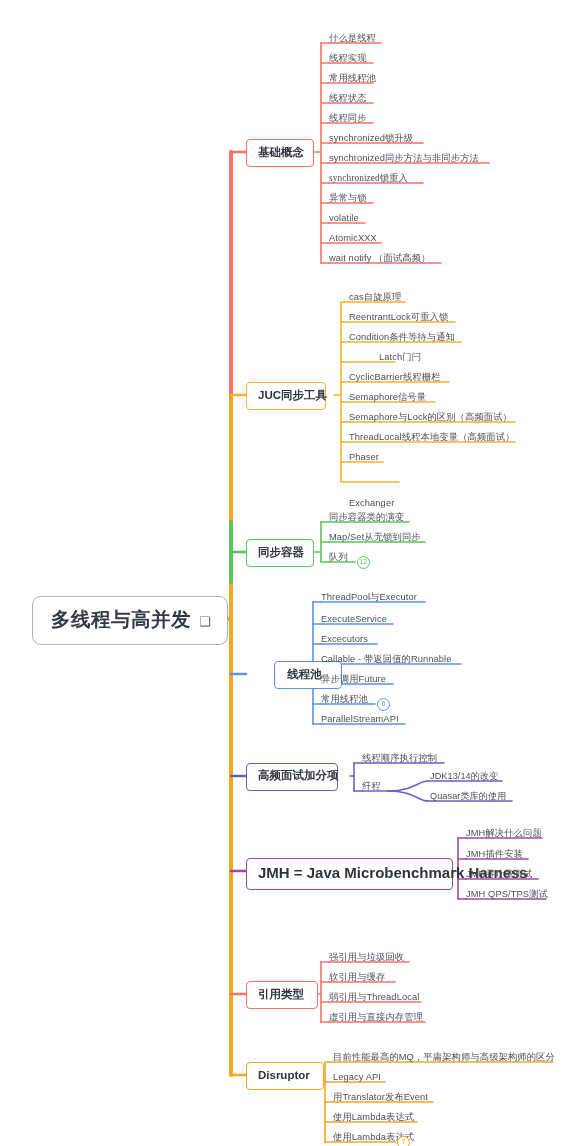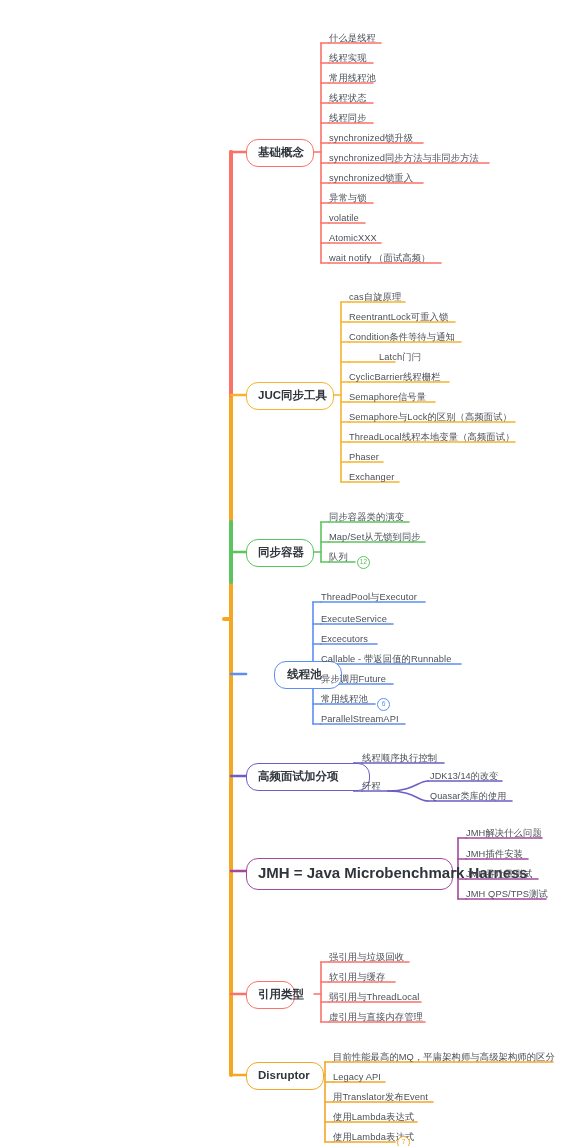--- a/index.html
+++ b/index.html
@@ -61,7 +61,7 @@
     position: absolute;
     border-width: 1.6px;
     border-style: solid;
-    border-radius: 12px;
+    border-radius: 4px;
     background: #ffffff;
     font-size: 11.5px;
     font-weight: bold;

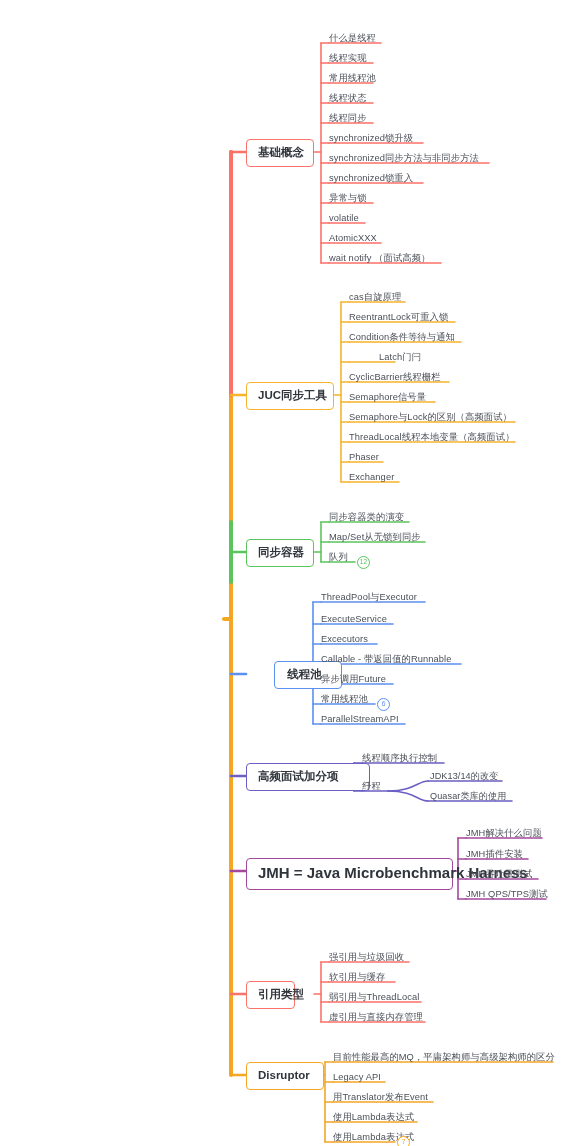--- a/index.html
+++ b/index.html
@@ -246,7 +246,7 @@
       <div class="leaf" style="left: 329px; top: 114px;">线程同步</div>
       <div class="leaf" style="left: 329px; top: 134px;">synchronized锁升级</div>
       <div class="leaf" style="left: 329px; top: 154px;">synchronized同步方法与非同步方法</div>
-      <div class="leaf" style="left: 329px; top: 174px;">synchronized锁重入</div>
+      <div class="leaf" style="left: 329px; top: 174px; font-family: Liberation Serif, serif;">synchronized锁重入</div>
       <div class="leaf" style="left: 329px; top: 194px;">异常与锁</div>
       <div class="leaf" style="left: 329px; top: 214px;">volatile</div>
       <div class="leaf" style="left: 329px; top: 234px;">AtomicXXX</div>

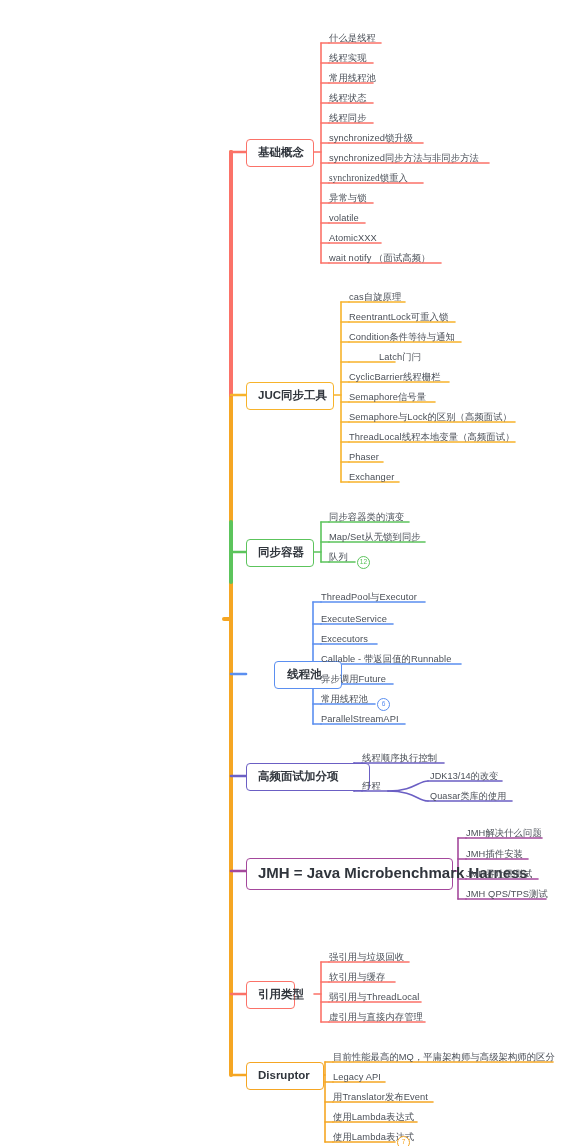--- a/index.html
+++ b/index.html
@@ -251,7 +251,7 @@
       <div class="leaf" style="left: 329px; top: 214px;">volatile</div>
       <div class="leaf" style="left: 329px; top: 234px;">AtomicXXX</div>
       <div class="leaf" style="left: 329px; top: 254px;">wait notify （面试高频）</div>
-      <div class="branch-node" style="left: 246px; top: 382px; width: 88px; border-color: rgb(247, 179, 43); text-align: center;"><span>JUC同步工具</span></div>
+      <div class="branch-node" style="left: 246px; top: 382px; width: 80px; border-color: rgb(247, 179, 43); text-align: center;"><span>JUC同步工具</span></div>
       <div class="leaf" style="left: 349px; top: 293px;">cas自旋原理</div>
       <div class="leaf" style="left: 349px; top: 313px;">ReentrantLock可重入锁</div>
       <div class="leaf" style="left: 349px; top: 333px;">Condition条件等待与通知</div>

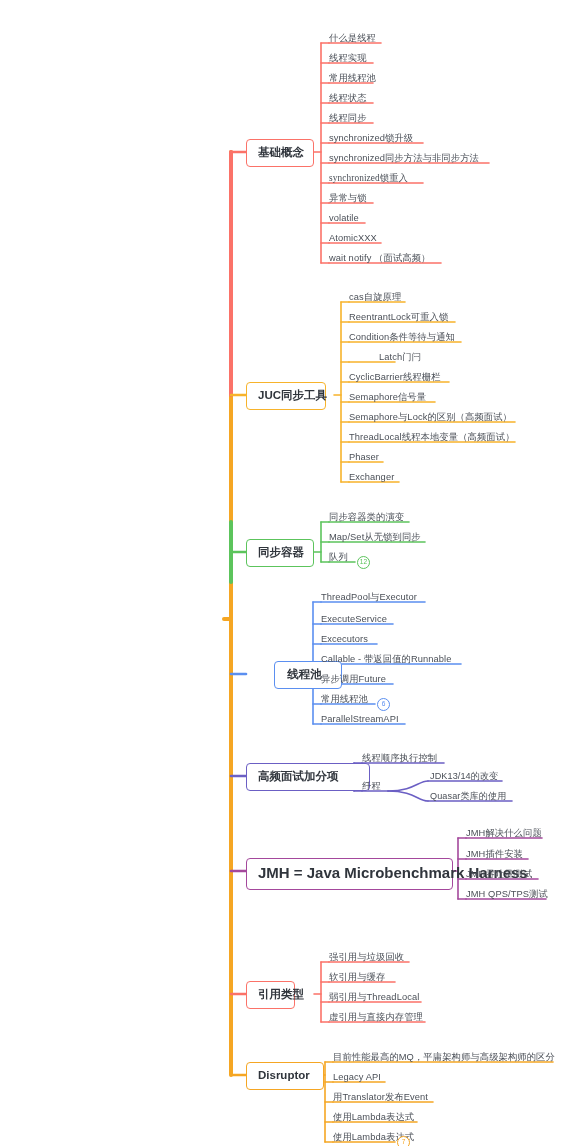--- a/index.html
+++ b/index.html
@@ -261,7 +261,7 @@
       <div class="leaf" style="left: 349px; top: 413px;">Semaphore与Lock的区别（高频面试）</div>
       <div class="leaf" style="left: 349px; top: 433px;">ThreadLocal线程本地变量（高频面试）</div>
       <div class="leaf" style="left: 349px; top: 453px;">Phaser</div>
-      <div class="leaf" style="left: 349px; top: 473px;">Exchanger</div>
+      <div class="leaf" style="left: 349px; top: 499px;">Exchanger</div>
       <div class="branch-node" style="left: 246px; top: 539px; width: 68px; border-color: rgb(92, 196, 92); text-align: left;"><span>同步容器</span></div>
       <div class="leaf" style="left: 329px; top: 513px;">同步容器类的演变</div>
       <div class="leaf" style="left: 329px; top: 533px;">Map/Set从无锁到同步</div>

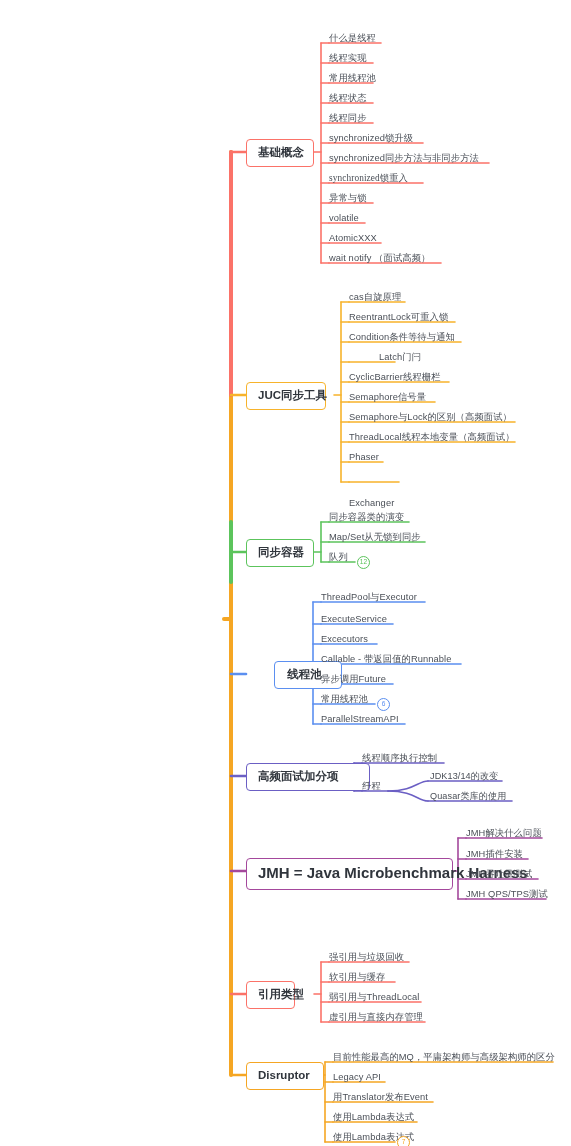--- a/index.html
+++ b/index.html
@@ -236,6 +236,10 @@
       <path d="M 333 1142 H 395" stroke="#f5a623" stroke-width="1.6" fill="none" stroke-linecap="round" stroke-linejoin="round"></path>
     </svg>
 
+  <div class="root-node">
+    <span class="root-label">多线程与高并发</span>
+    <span class="root-icon">❏</span>
+  </div>
 
   <div id="nodes">
       <div class="branch-node" style="left: 246px; top: 139px; width: 68px; border-color: rgb(251, 114, 104); text-align: center;"><span>基础概念</span></div>

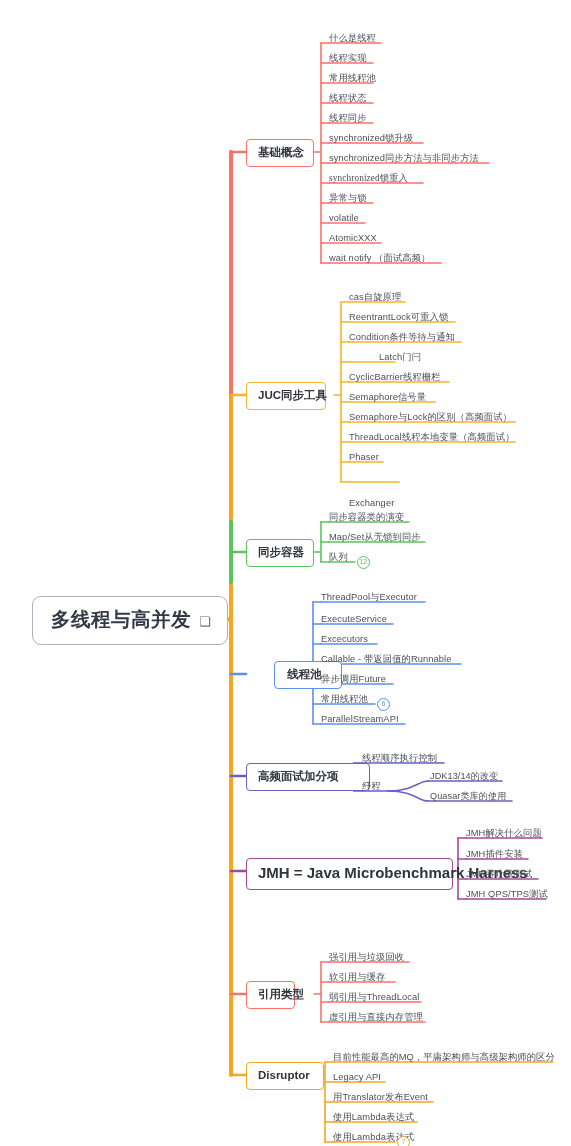--- a/index.html
+++ b/index.html
@@ -280,7 +280,7 @@
       <div class="leaf" style="left: 321px; top: 695px;">常用线程池</div>
       <div class="badge" style="left: 377px; top: 698px; border-color: rgb(91, 143, 240); color: rgb(91, 143, 240);">6</div>
       <div class="leaf" style="left: 321px; top: 715px;">ParallelStreamAPI</div>
-      <div class="branch-node" style="left: 246px; top: 763px; width: 124px; border-color: rgb(107, 95, 196); "><span>高频面试加分项</span></div>
+      <div class="branch-node" style="left: 246px; top: 763px; width: 92px; border-color: rgb(107, 95, 196); text-align: center; font-family: Liberation Mono, monospace;"><span>高频面试加分项</span></div>
       <div class="leaf" style="left: 362px; top: 754px; text-align: right;">线程顺序执行控制</div>
       <div class="leaf" style="left: 362px; top: 782px;">纤程</div>
       <div class="leaf sub" style="left: 430px; top: 772px;">JDK13/14的改变</div>

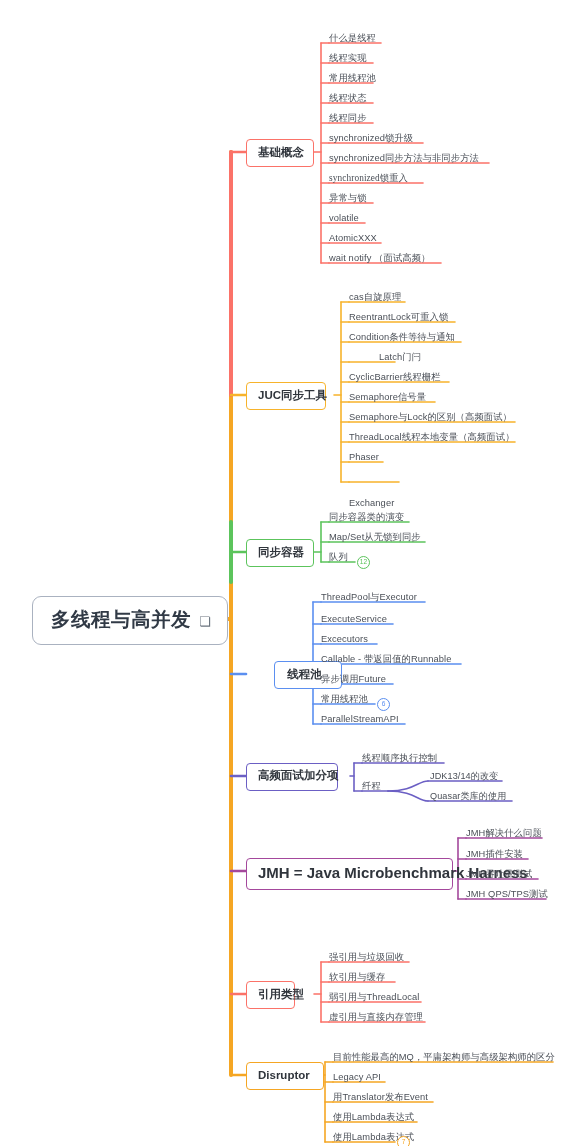--- a/index.html
+++ b/index.html
@@ -290,7 +290,7 @@
       <div class="leaf" style="left: 466px; top: 850px;">JMH插件安装</div>
       <div class="leaf" style="left: 466px; top: 870px;">JMH吞吐量测试</div>
       <div class="leaf" style="left: 466px; top: 890px;">JMH QPS/TPS测试</div>
-      <div class="branch-node" style="left: 246px; top: 981px; width: 49px; border-color: rgb(251, 114, 104); "><span>引用类型</span></div>
+      <div class="branch-node" style="left: 246px; top: 981px; width: 72px; border-color: rgb(251, 114, 104); "><span>引用类型</span></div>
       <div class="leaf" style="left: 329px; top: 953px;">强引用与垃圾回收</div>
       <div class="leaf" style="left: 329px; top: 973px;">软引用与缓存</div>
       <div class="leaf" style="left: 329px; top: 993px;">弱引用与ThreadLocal</div>

